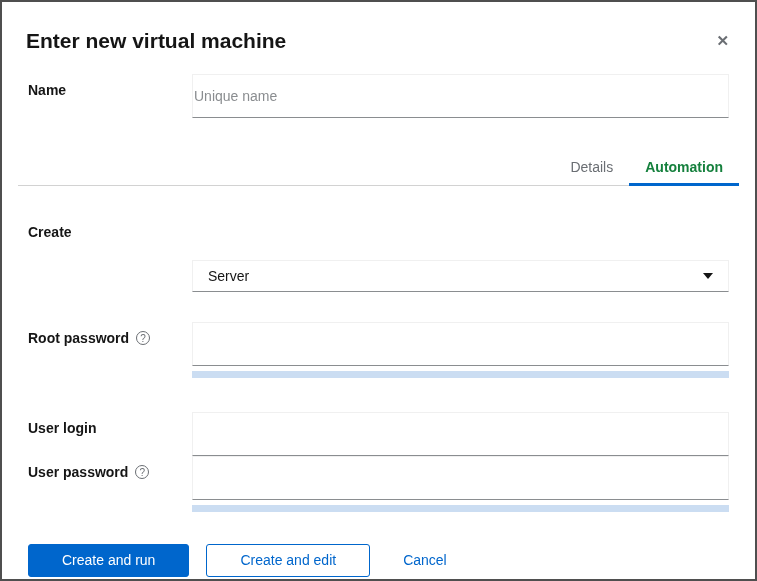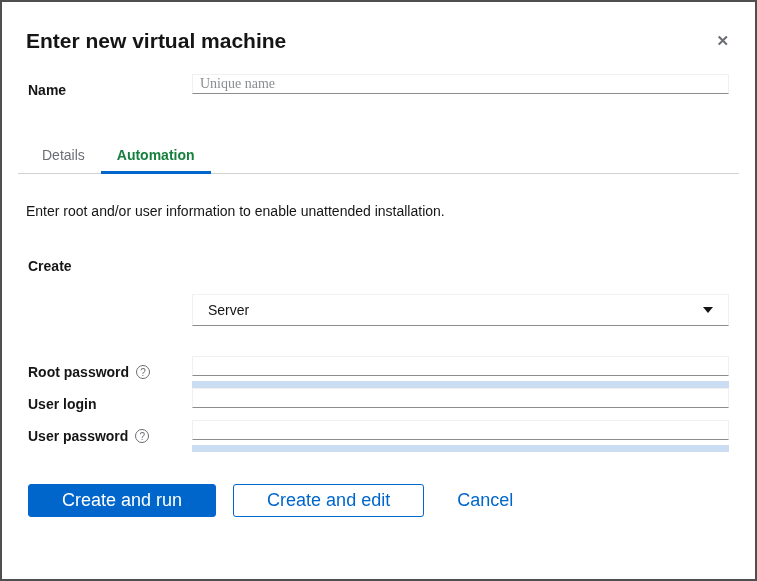--- a/index.html
+++ b/index.html
@@ -19,9 +19,9 @@
   .field-wrap { width:100%; }
 
   .text-input {
-    display:block; width:100%; height:20px; box-sizing:border-box;
+    display:block; width:100%; height:44px; box-sizing:border-box;
     border:1px solid #f0f0f0; border-bottom:1px solid #8a8d90;
-    font-size:14px; padding:0 7px; font-family:Liberation Serif, serif; color:#151515; background:#fff;
+    font-size:14px; padding:0 1px; font-family:Liberation Sans, sans-serif; color:#151515; background:#fff;
   }
   .text-input::placeholder { color:#8a8d90; opacity:1; }
 

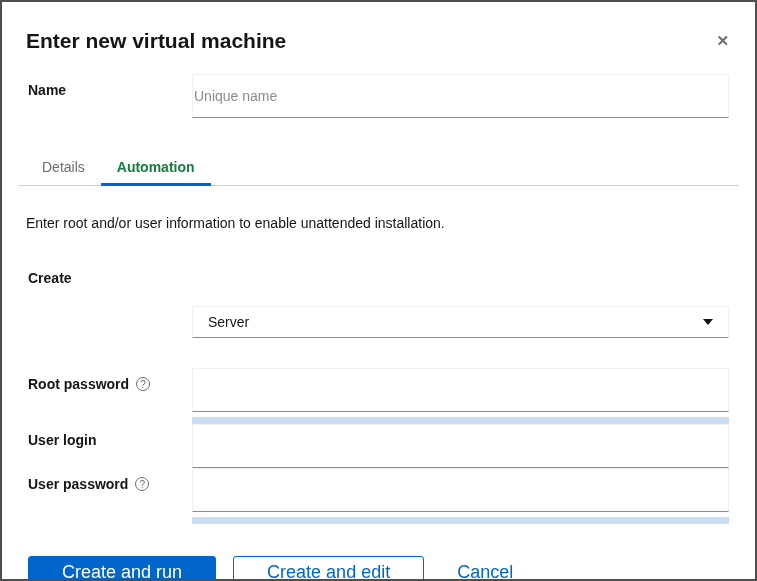--- a/index.html
+++ b/index.html
@@ -36,7 +36,7 @@
 
   .strength { height:7px; background:#cbddf2; margin-top:5px; }
 
-  .tabs { display:flex; margin:32px 16px 0 16px; border-bottom:1px solid #d2d2d2; padding-left:8px; }
+  .tabs { display:flex; margin:32px 16px 0 16px; border-bottom:1px solid #d2d2d2; padding-left:8px;justify-content:flex-end; }
   .tab { padding:9px 16px 11px; font-size:14px; color:#6a6e73; margin-bottom:-1px; cursor:pointer; }
   .tab.active { color:#15803d; border-bottom:3px solid #0066cc; padding-bottom:0;font-weight:bold; }
 

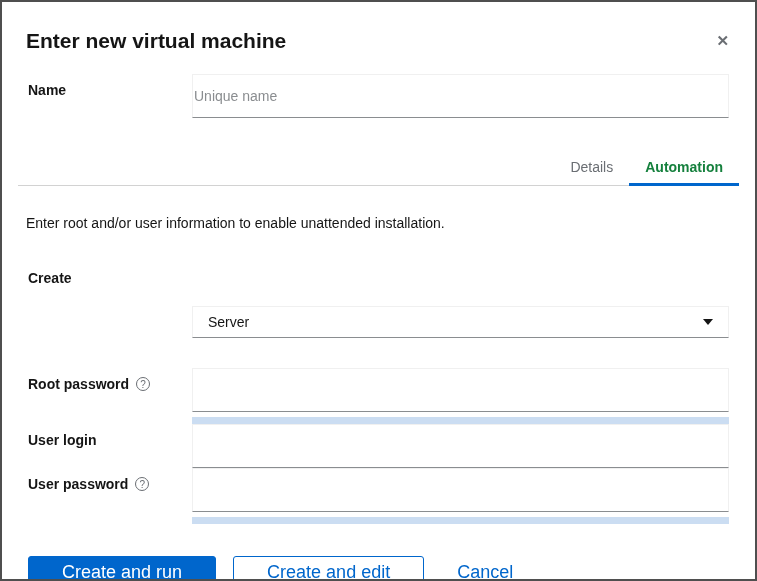--- a/index.html
+++ b/index.html
@@ -82,7 +82,6 @@
     <div class="tab active">Automation</div>
   </nav>
 
-  <p class="description">Enter root and/or user information to enable unattended installation.</p>
 
   <div class="form-row row-profile">
     <span class="label">Create</span>

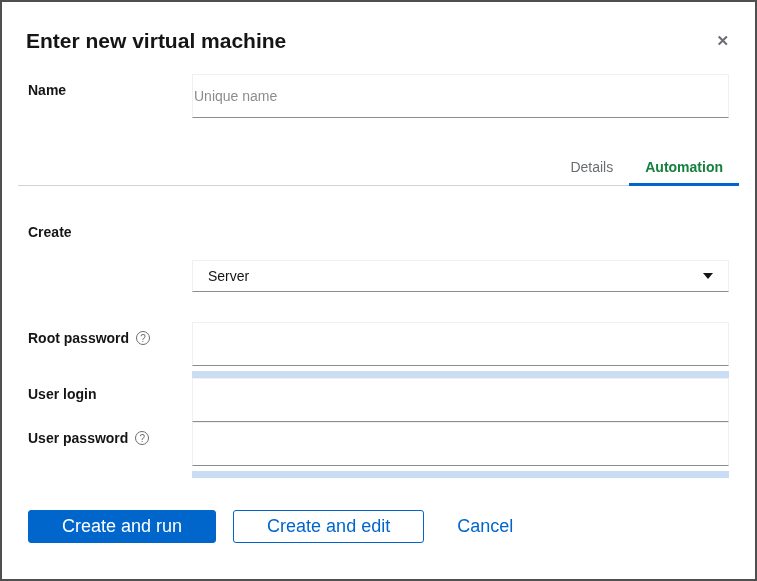--- a/index.html
+++ b/index.html
@@ -49,7 +49,7 @@
   .row-name { margin-top:20px; }
   .row-profile { margin-top:30px; }
   .row-root { margin-top:30px; }
-  .row-login { }
+  .row-login { margin-top:34px; }
   .row-userpass { }
 
   .footer { margin:32px 26px 0 26px; display:flex; align-items:center; }

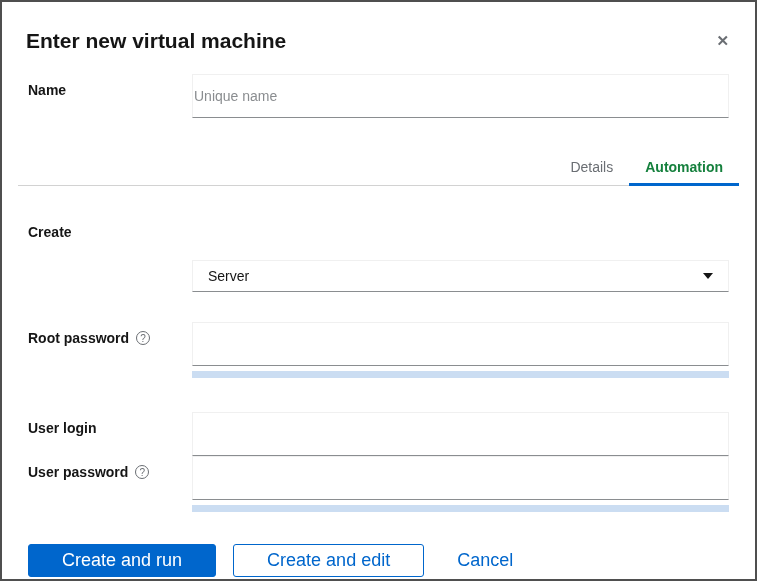--- a/index.html
+++ b/index.html
@@ -53,7 +53,7 @@
   .row-userpass { }
 
   .footer { margin:32px 26px 0 26px; display:flex; align-items:center; }
-  .btn { font-size:18px; height:33px; border-radius:3px; font-family:inherit; cursor:pointer; line-height:31px; }
+  .btn { font-size:14px; height:33px; border-radius:3px; font-family:inherit; cursor:pointer; line-height:31px; }
   .btn-primary { background:#0066cc; color:#fff; border:1px solid #0066cc; padding:0 33px; }
   .btn-secondary { background:#fff; color:#0066cc; border:1px solid #0066cc; padding:0 33px; margin-left:17px; }
   .btn-link { background:none; border:none; color:#0066cc; padding:0; margin-left:33px; }

